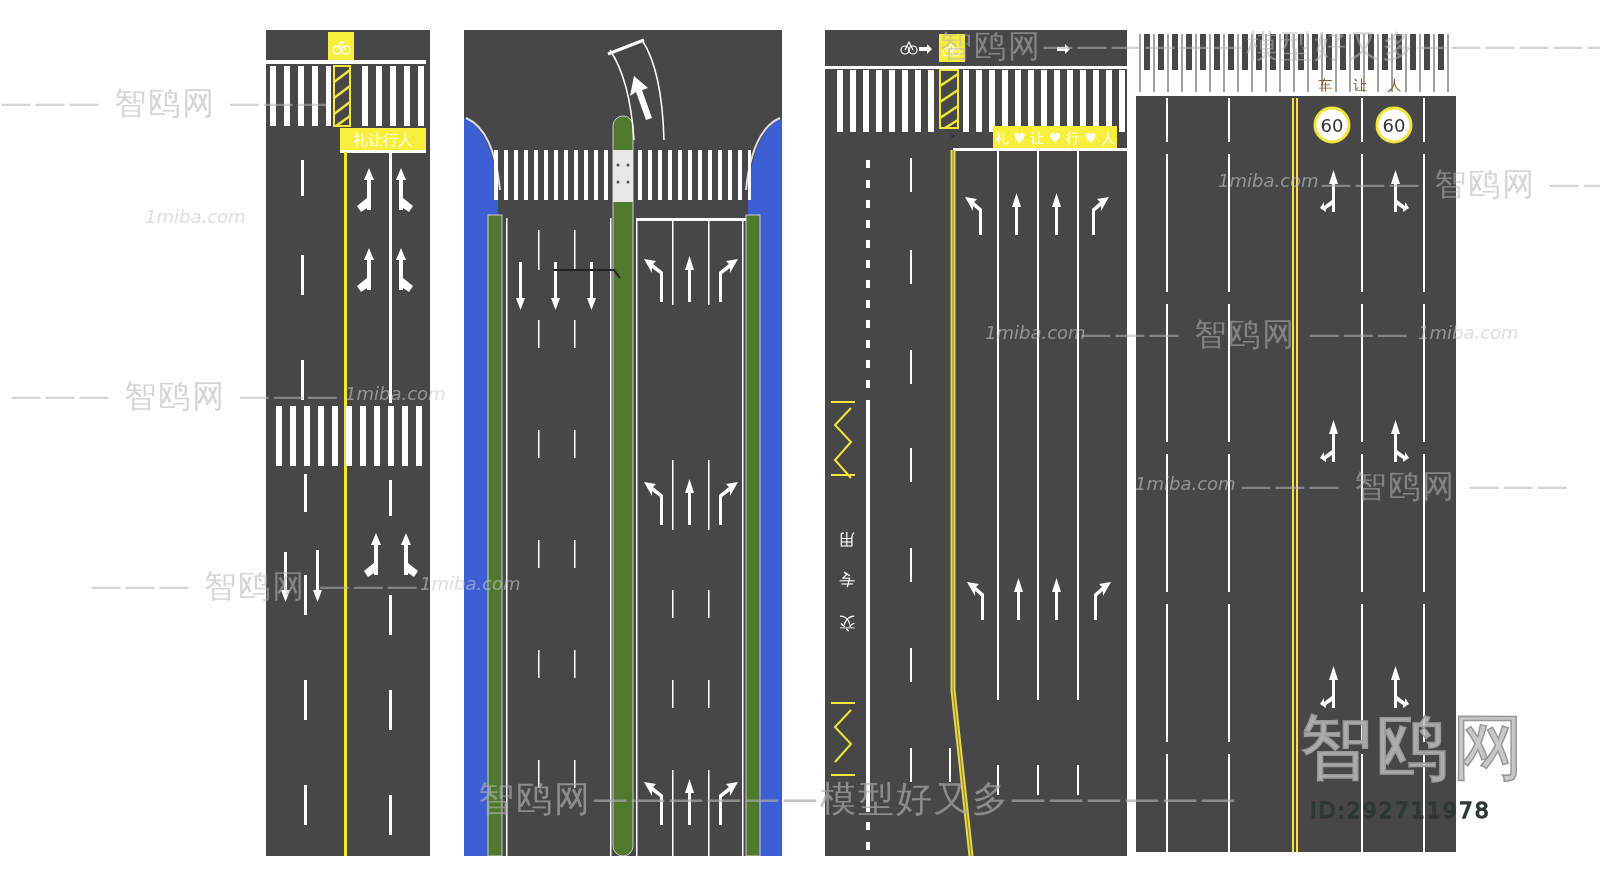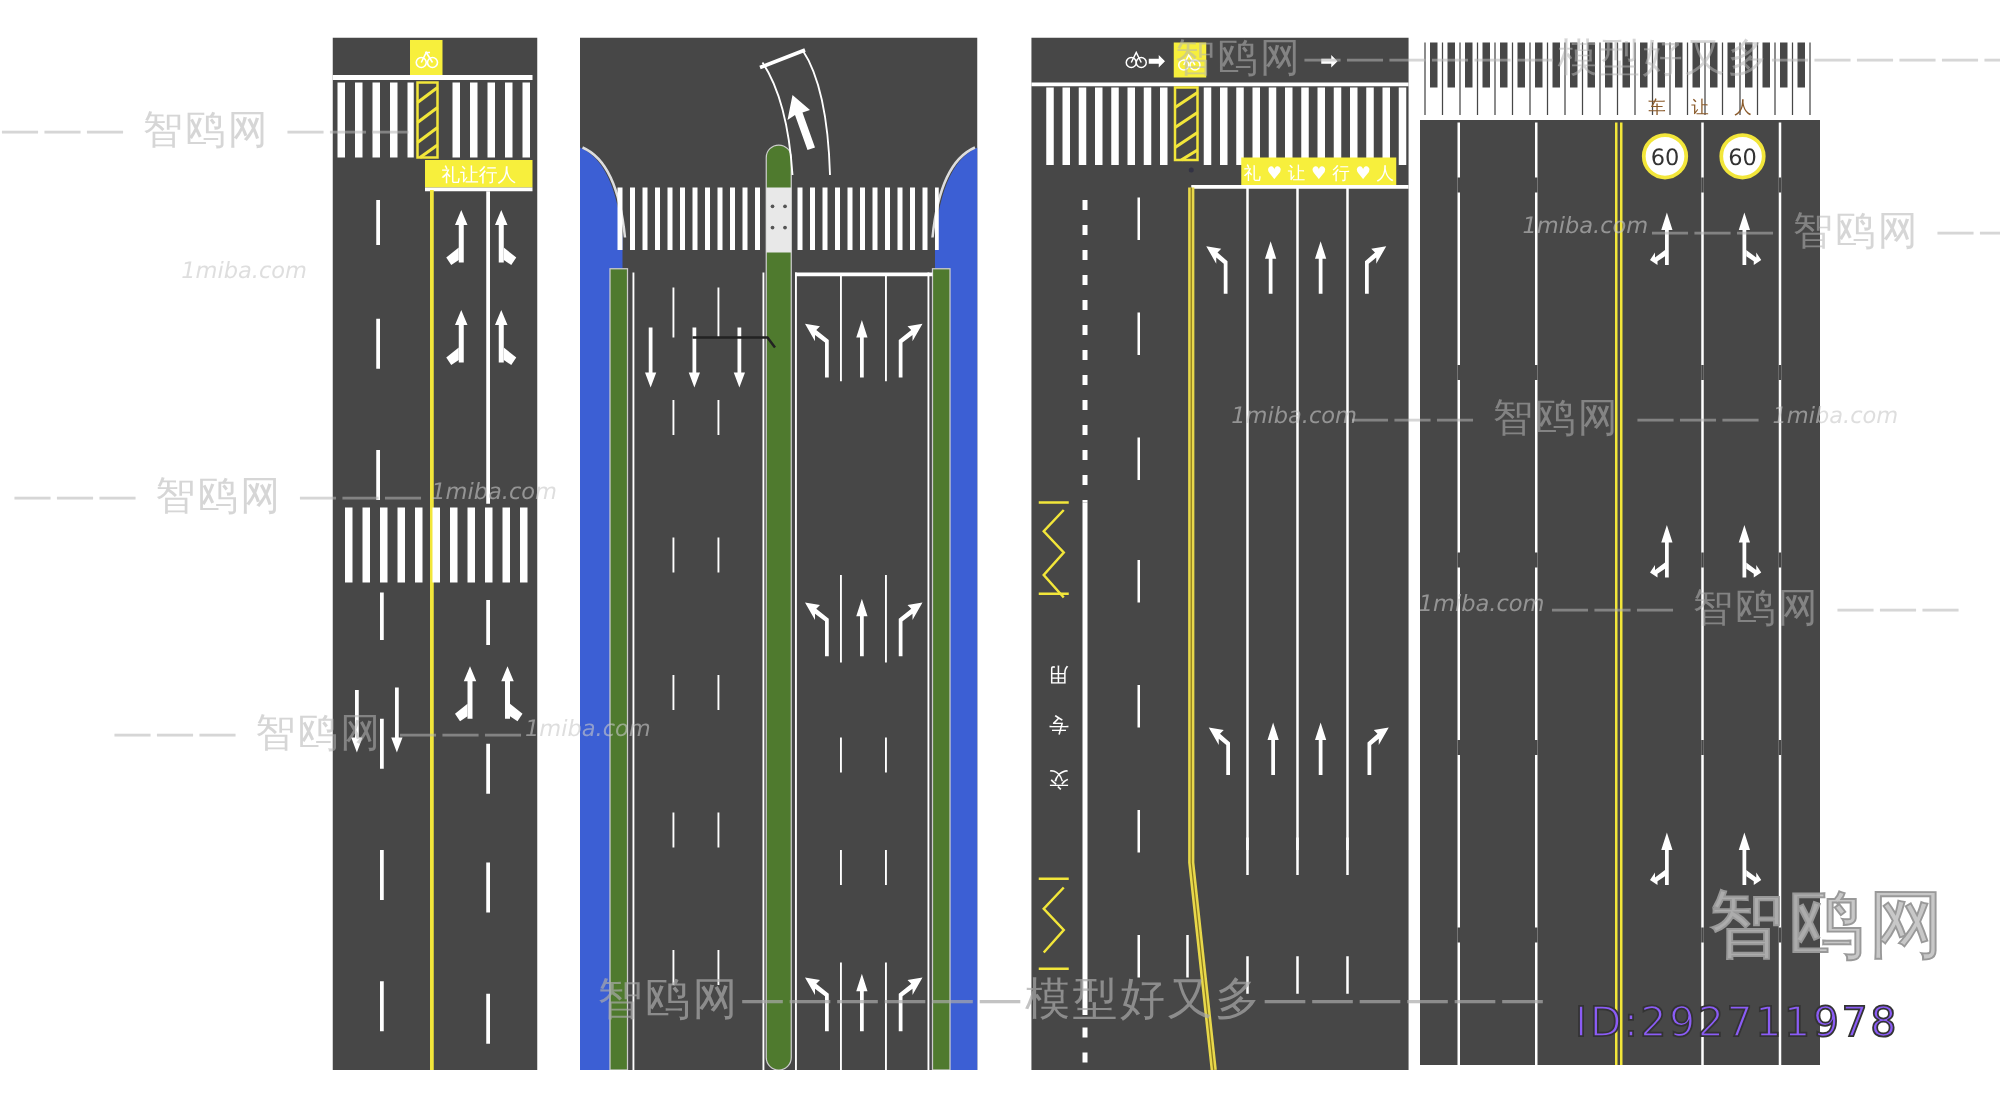--- a/index.html
+++ b/index.html
@@ -10,7 +10,7 @@
   .wm-small{font-size:18px;color:rgba(200,200,200,0.6);font-style:italic;}
   .wm-mid{font-size:32px;letter-spacing:2px;}
   .wm-big{font-size:36px;color:rgba(170,170,170,0.7);letter-spacing:2px;}
-  .logo-big{position:absolute;left:1367px;top:700px;font-size:60px;color:rgba(190,190,190,0.85);letter-spacing:4px;font-family:"DejaVu Sans",sans-serif;-webkit-text-stroke:1.5px #999;}
+  .logo-big{position:absolute;left:1300px;top:700px;font-size:72px;color:rgba(190,190,190,0.85);letter-spacing:4px;font-family:"DejaVu Sans",sans-serif;-webkit-text-stroke:1.5px #999;}
   .id-label{position:absolute;left:1260px;top:798px;font-size:33px;color:#8b5cf6;letter-spacing:2px;font-family:"DejaVu Sans",sans-serif;-webkit-text-stroke:1.4px #333;}
 </style>
 </head>

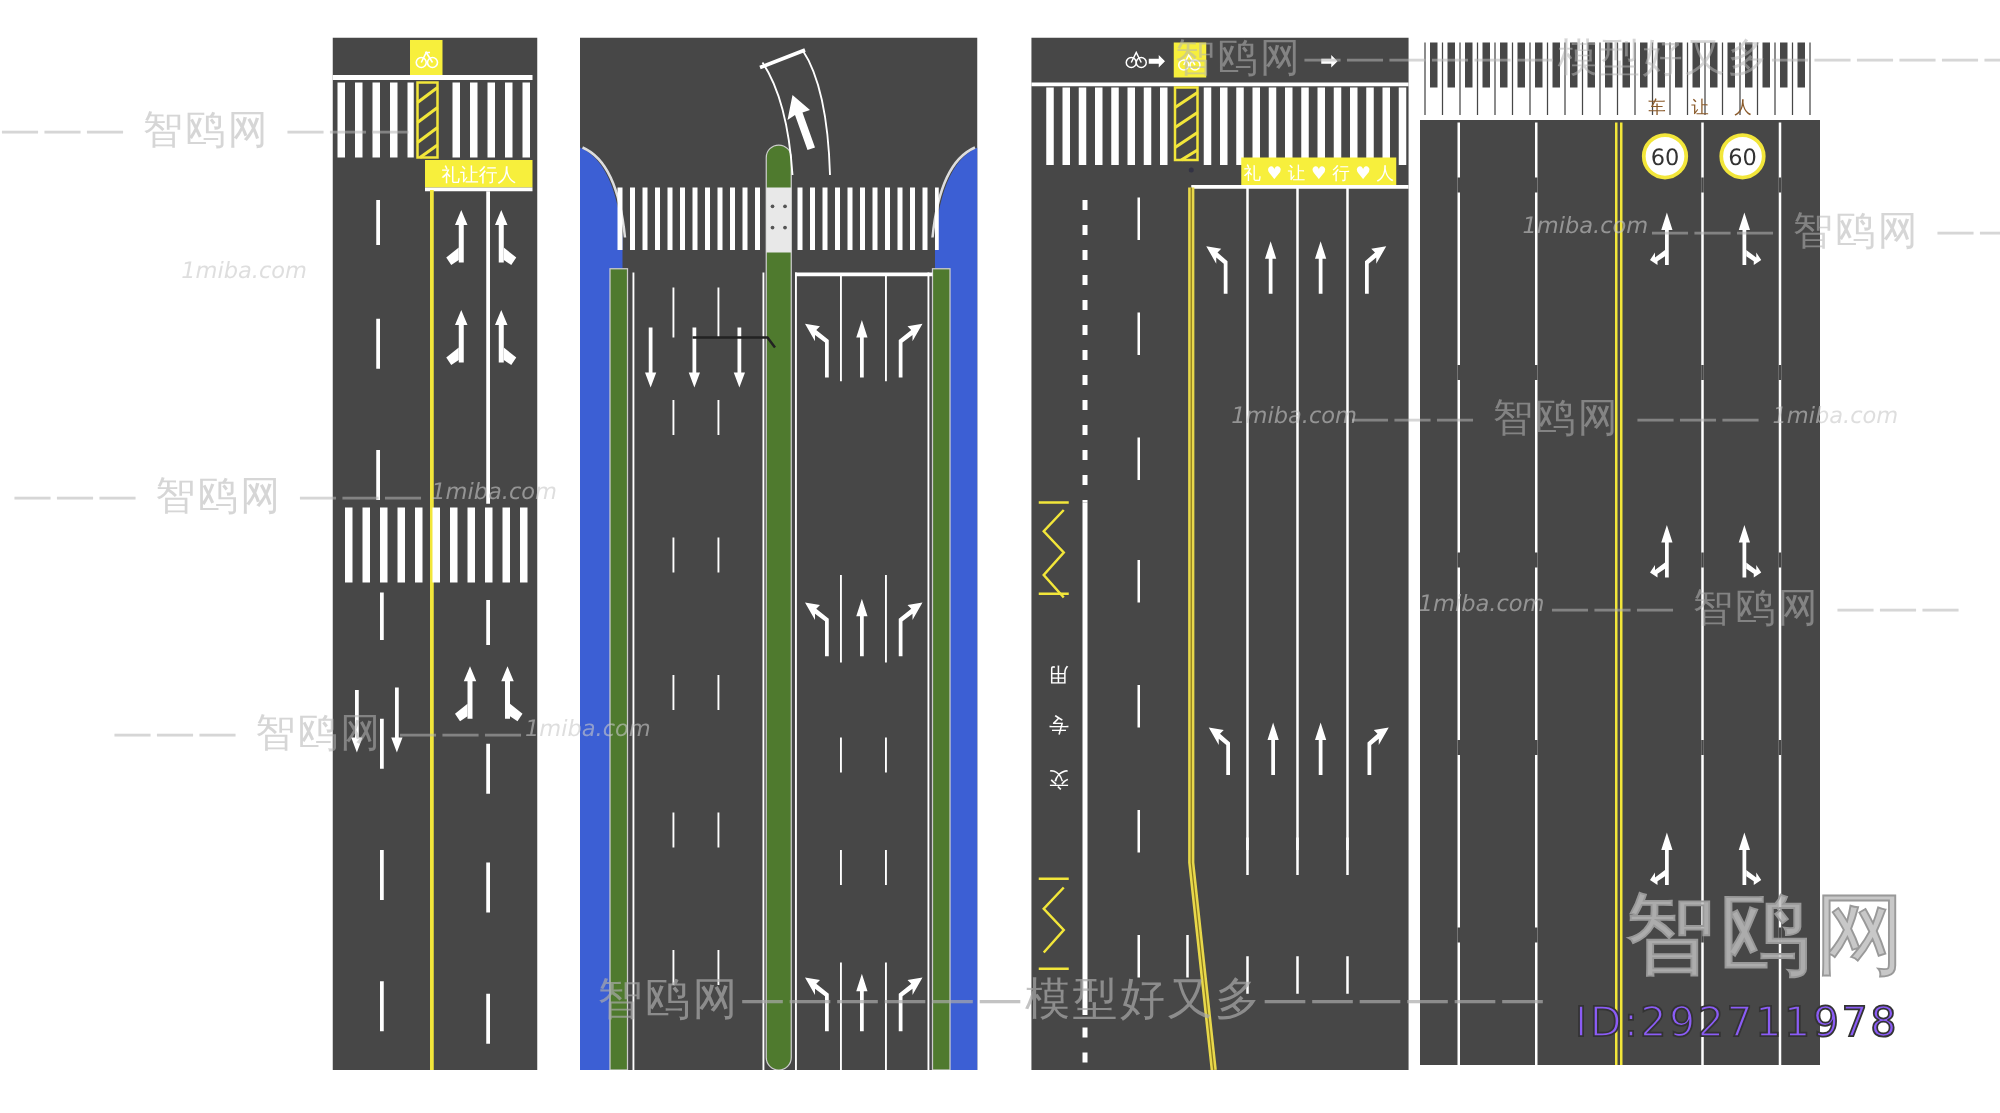--- a/index.html
+++ b/index.html
@@ -11,7 +11,7 @@
   .wm-mid{font-size:32px;letter-spacing:2px;}
   .wm-big{font-size:36px;color:rgba(170,170,170,0.7);letter-spacing:2px;}
   .logo-big{position:absolute;left:1300px;top:700px;font-size:72px;color:rgba(190,190,190,0.85);letter-spacing:4px;font-family:"DejaVu Sans",sans-serif;-webkit-text-stroke:1.5px #999;}
-  .id-label{position:absolute;left:1260px;top:798px;font-size:33px;color:#8b5cf6;letter-spacing:2px;font-family:"DejaVu Sans",sans-serif;-webkit-text-stroke:1.4px #333;}
+  .id-label{position:absolute;left:1310px;top:798px;font-size:22px;color:#14532d;letter-spacing:2px;font-family:"DejaVu Sans",sans-serif;-webkit-text-stroke:1.4px #333;}
 </style>
 </head>
 <body>

